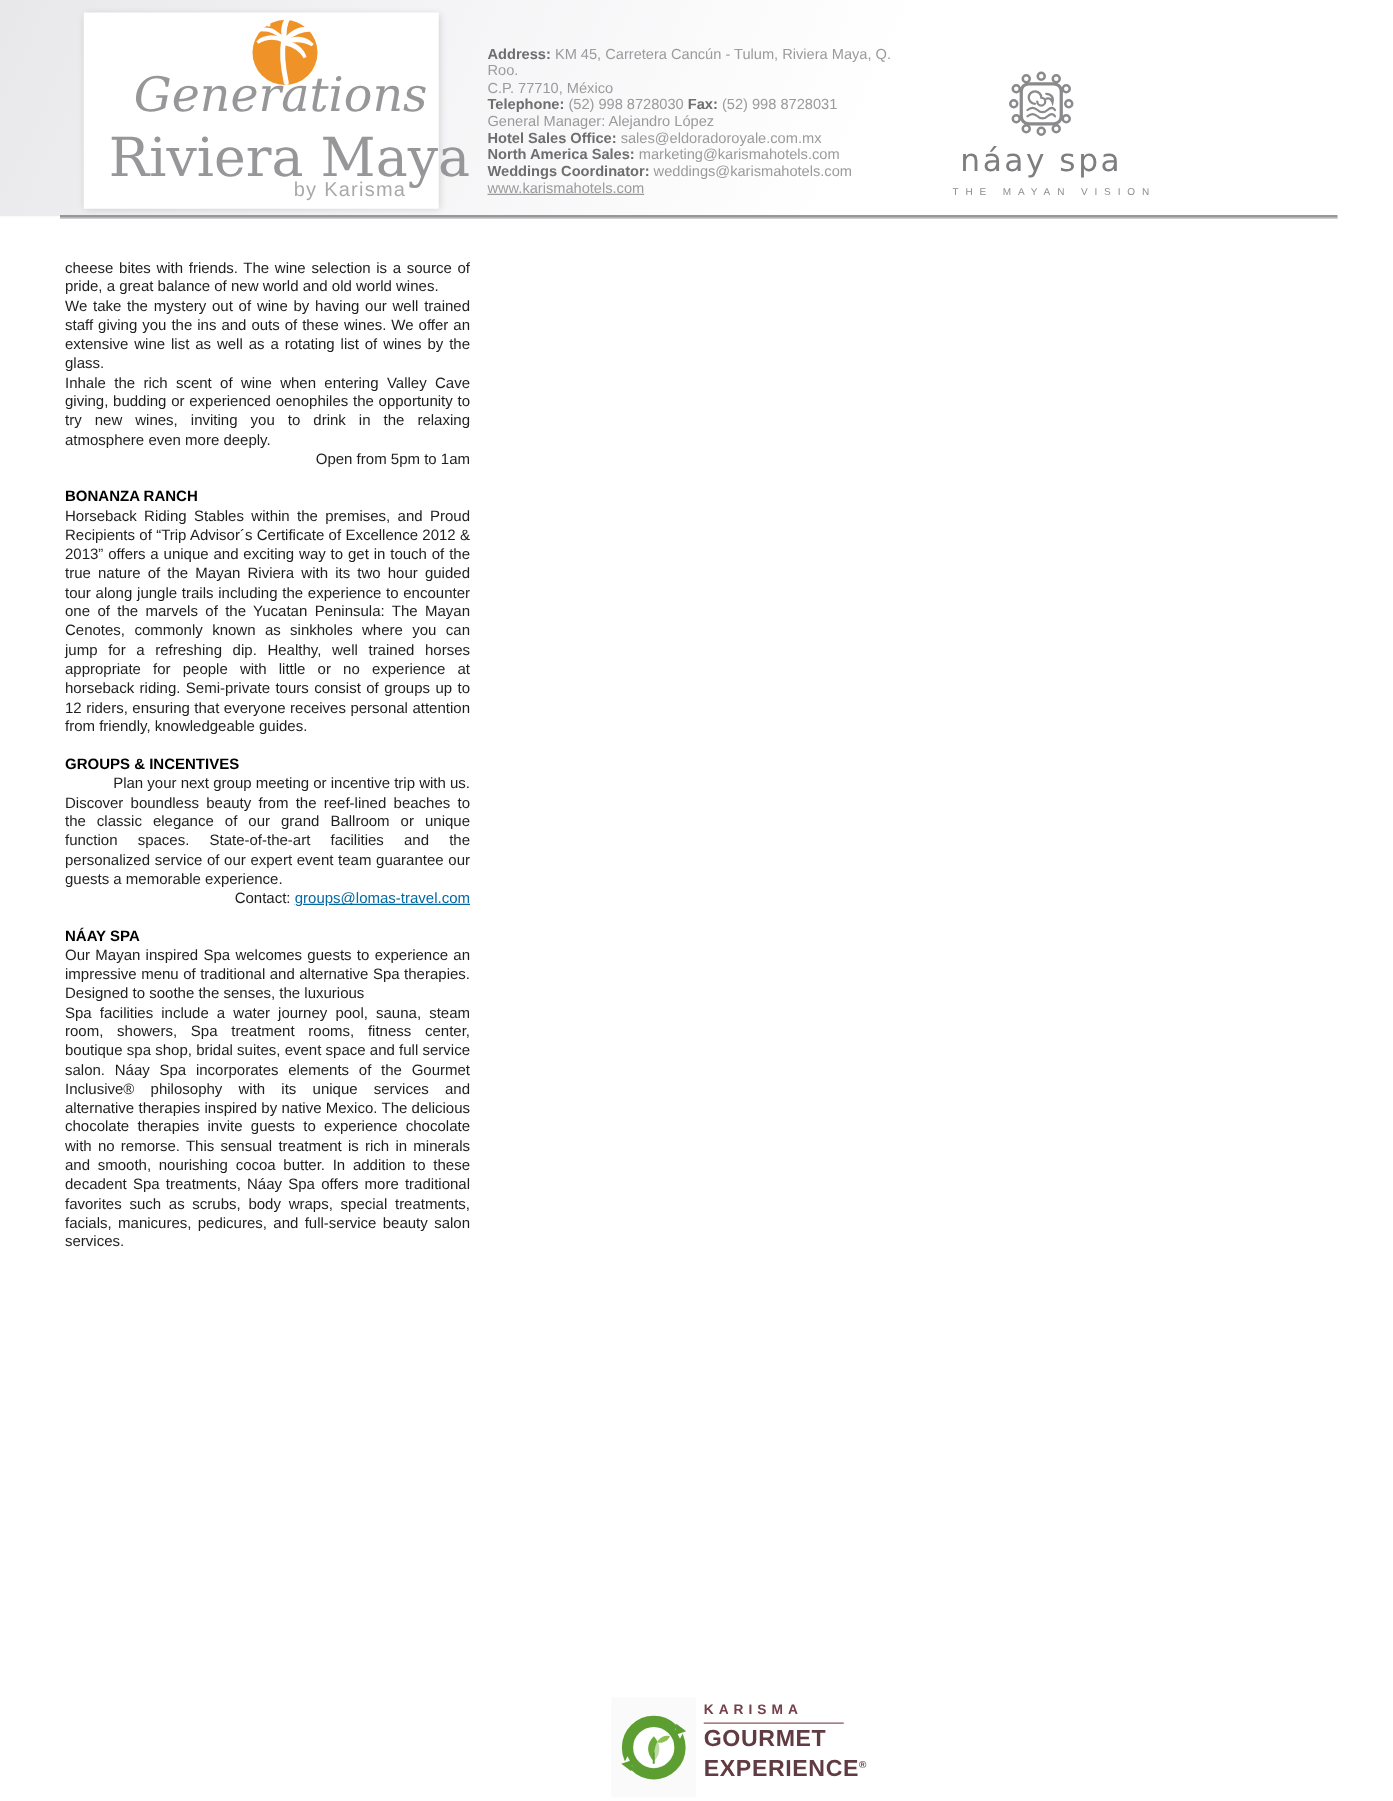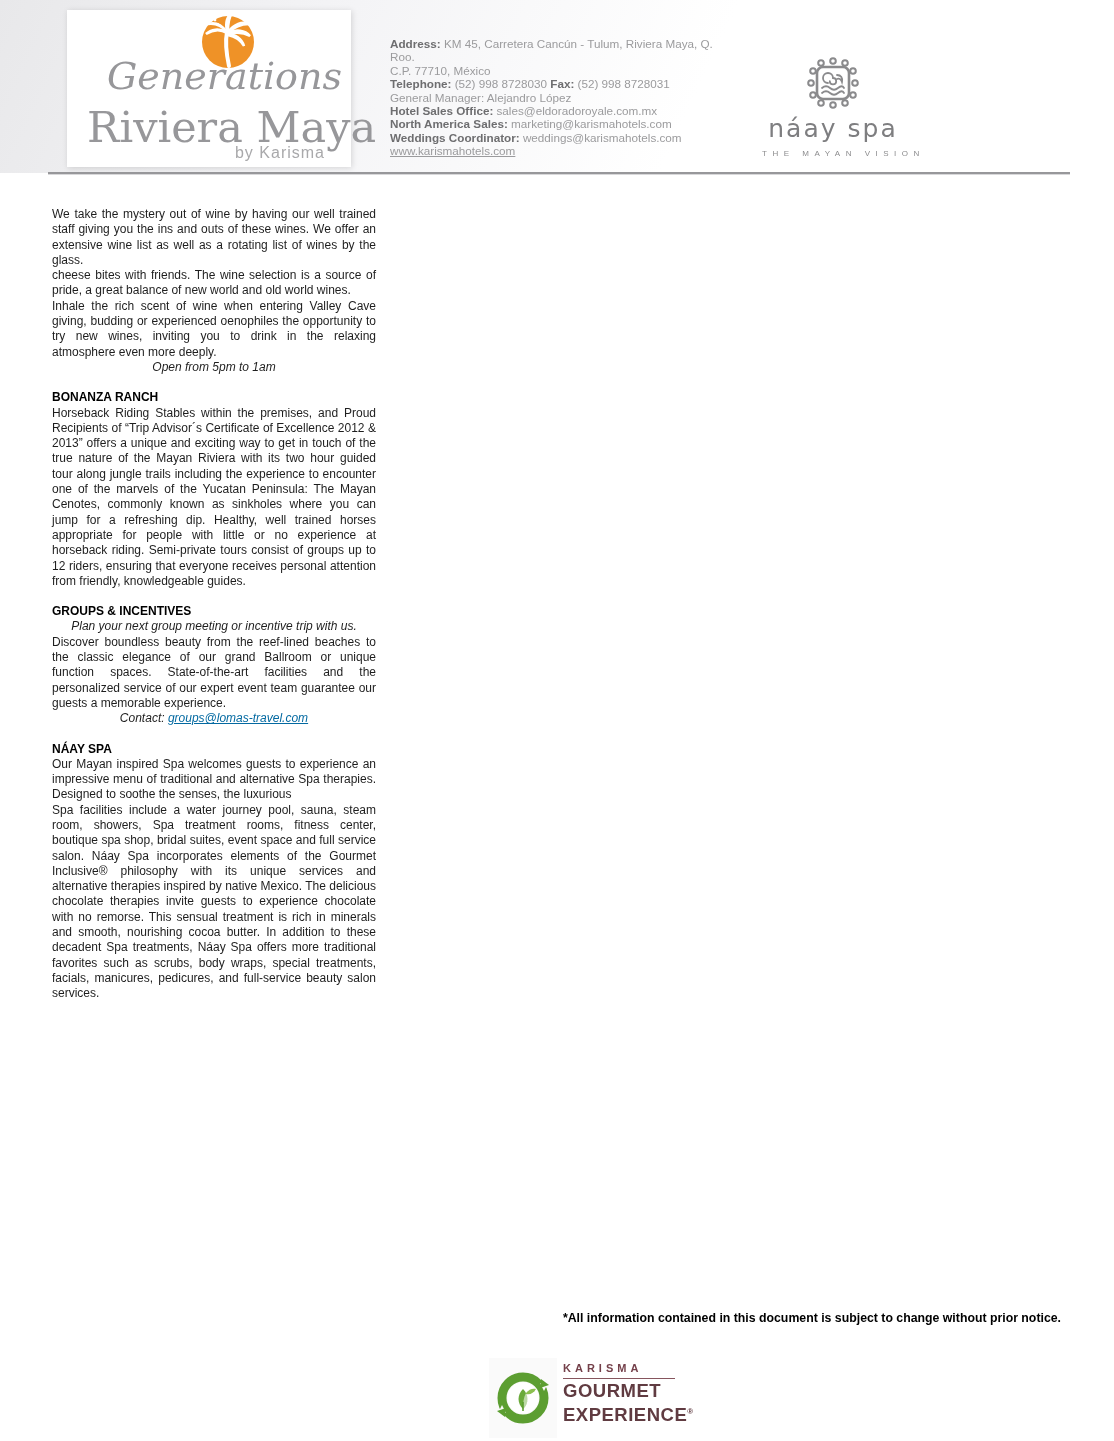--- a/index.html
+++ b/index.html
@@ -122,8 +122,8 @@
   <div class="header-rule"></div>
 
   <main class="content">
+    <p>cheese bites with friends. The wine selection is a source of pride, a great balance of new world and old world wines.</p>
     <p>We take the mystery out of wine by having our well trained staff giving you the ins and outs of these wines. We offer an extensive wine list as well as a rotating list of wines by the glass.</p>
-    <p>cheese bites with friends. The wine selection is a source of pride, a great balance of new world and old world wines.</p>
     <p>Inhale the rich scent of wine when entering Valley Cave giving, budding or experienced oenophiles the opportunity to try new wines, inviting you to drink in the relaxing atmosphere even more deeply.</p>
     <p class="noj">Open from 5pm to 1am</p>
 

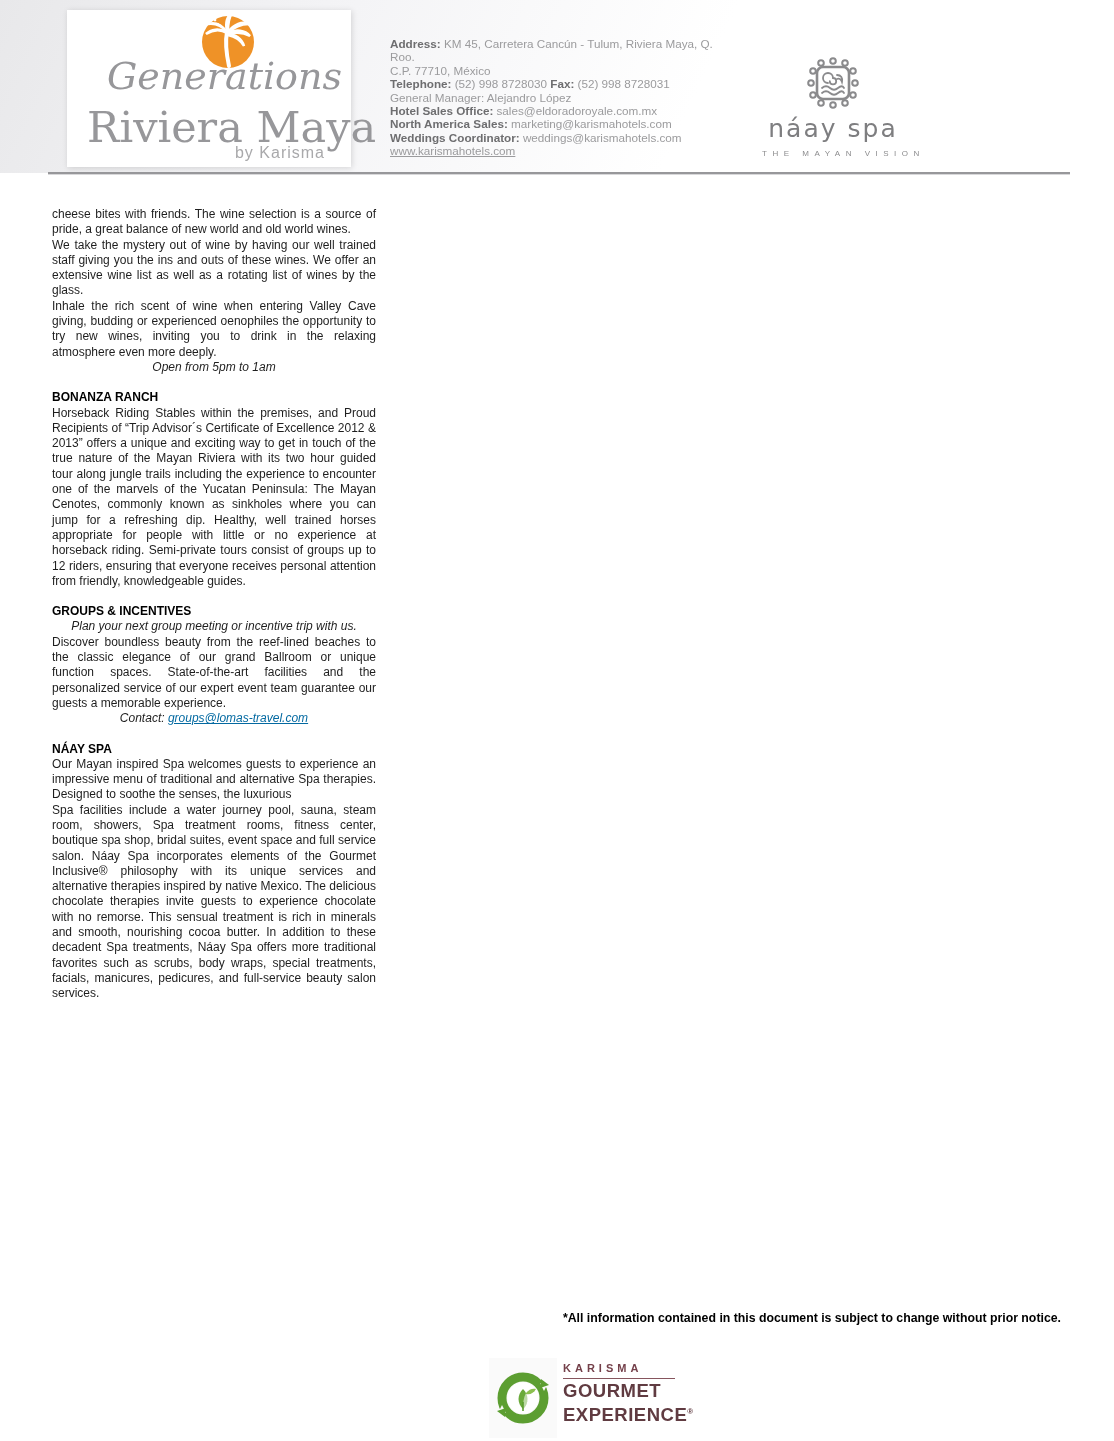--- a/index.html
+++ b/index.html
@@ -32,7 +32,7 @@
   .content{position:absolute;left:52px;top:207px;width:324px;font-size:12px;
            line-height:15.3px;color:#1e1e1e;text-align:justify;}
   .content p{margin:0;}
-  .content p.noj{text-align:center;font-style:italic;}
+  .content p.noj{text-align:right;}
   .content h3{margin:15px 0 0 0;font-size:12px;line-height:15.3px;color:#000;
               font-weight:bold;text-align:left;}
   .contact-link{color:#0369a1;text-decoration:underline;cursor:pointer;}

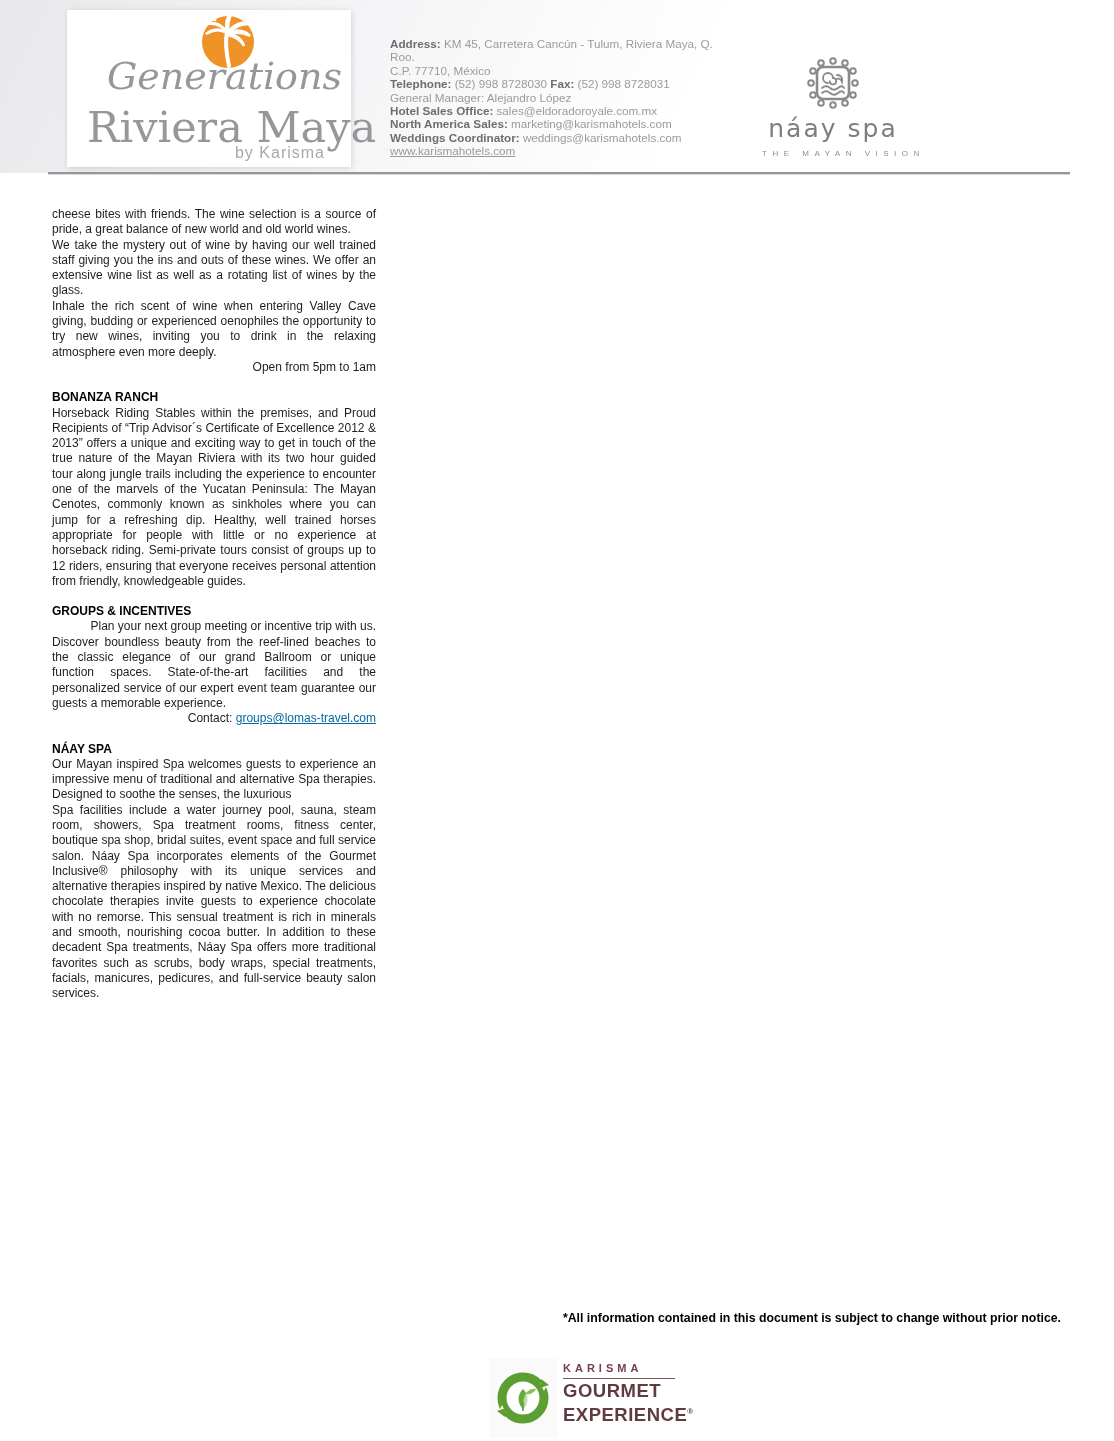--- a/index.html
+++ b/index.html
@@ -140,7 +140,6 @@
     <p>Spa facilities include a water journey pool, sauna, steam room, showers, Spa treatment rooms, fitness center, boutique spa shop, bridal suites, event space and full service salon. Náay Spa incorporates elements of the Gourmet Inclusive® philosophy with its unique services and alternative therapies inspired by native Mexico. The delicious chocolate therapies invite guests to experience chocolate with no remorse. This sensual treatment is rich in minerals and smooth, nourishing cocoa butter. In addition to these decadent Spa treatments, Náay Spa offers more traditional favorites such as scrubs, body wraps, special treatments, facials, manicures, pedicures, and full-service beauty salon services.</p>
   </main>
 
-  <div class="disclaimer">*All information contained in this document is subject to change without prior notice.</div>
 
   <div class="karisma">
     <div class="badge-wrap">

